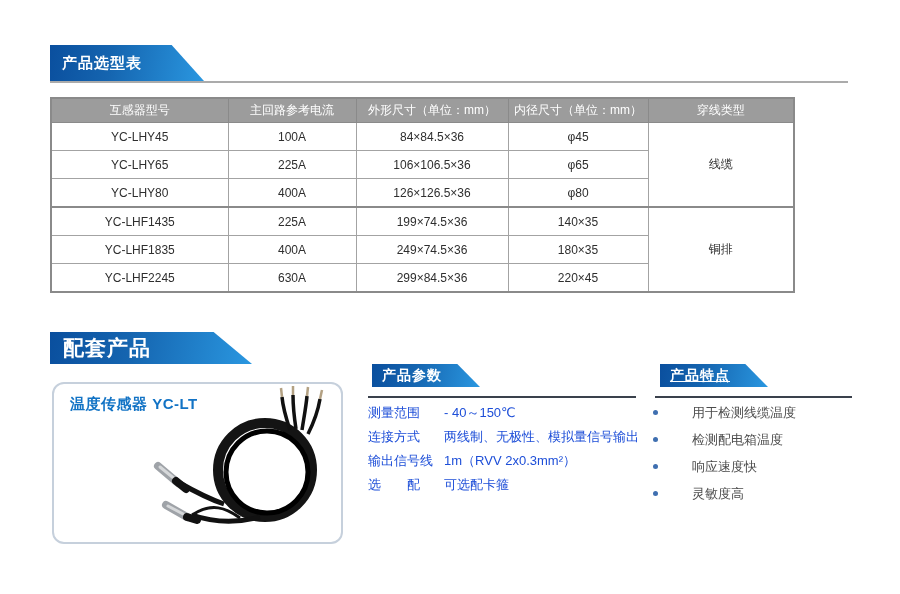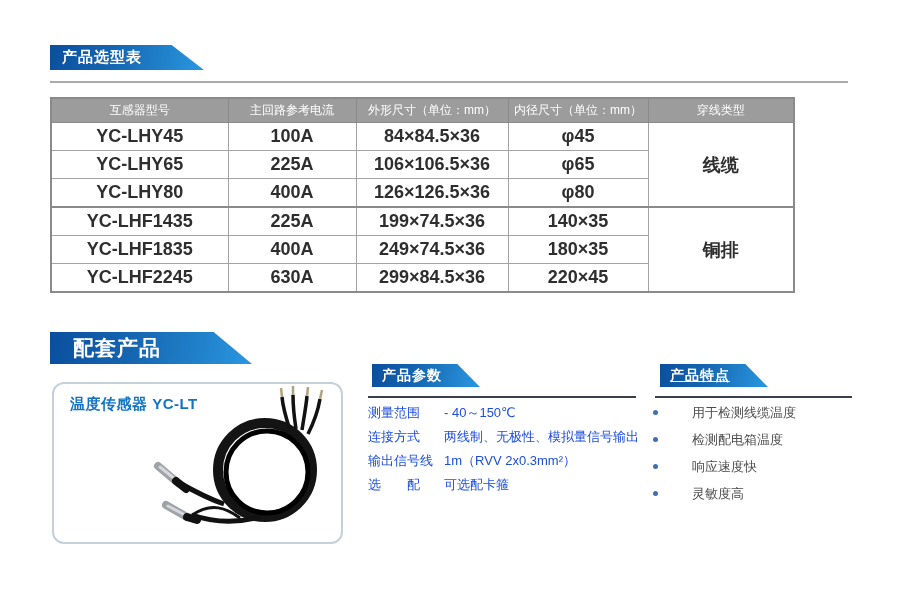--- a/index.html
+++ b/index.html
@@ -12,7 +12,7 @@
           clip-path:polygon(0 0,79% 0,100% 100%,0 100%);box-sizing:border-box;}
   .banner-lg{left:50px;top:332px;width:202px;height:32px;font-size:21px;padding-left:23px;letter-spacing:1px;
              clip-path:polygon(0 0,81% 0,100% 100%,0 100%);}
-  .banner-top{left:50px;top:45px;width:154px;height:25px;font-size:15px;padding-left:12px;letter-spacing:1px;}
+  .banner-top{left:50px;top:45px;width:154px;height:36px;font-size:15px;padding-left:12px;letter-spacing:1px;}
   .banner-sm{width:108px;height:23px;font-size:14px;padding-left:10px;letter-spacing:1px;}
 
   .rule-gray{position:absolute;left:50px;top:81px;width:798px;height:2px;background:#ababab;}

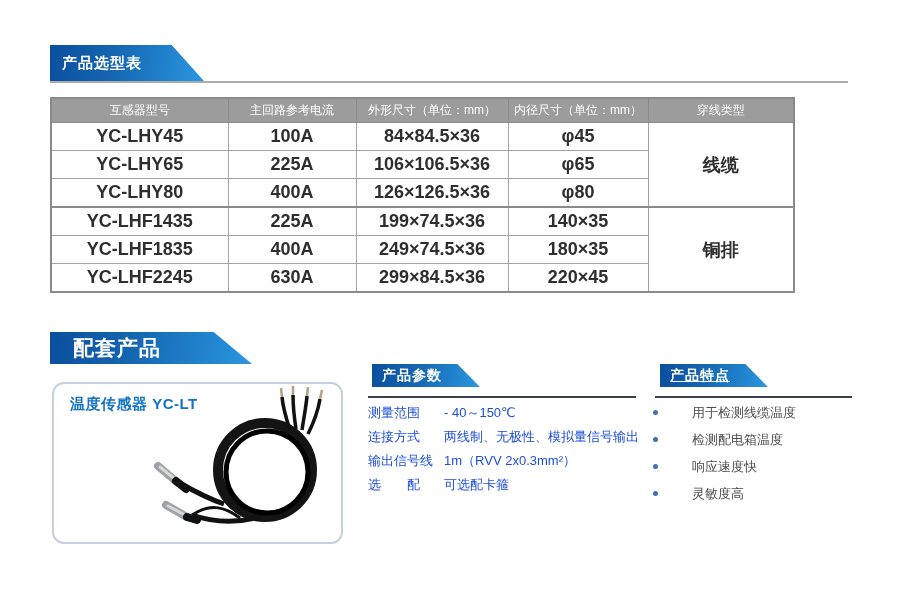--- a/index.html
+++ b/index.html
@@ -23,8 +23,8 @@
              border:2px solid #8a8a8a;background:#fff;}
   .sel-table th{background:#9c9c9c;color:#fff;font-weight:normal;font-size:12px;height:23px;
                 border:1px solid #8a8a8a;padding:0;text-align:center;}
-  .sel-table td{border:1px solid #a3a3a3;font-size:18px;color:#2e2e2e;height:27px;
-                text-align:center;padding:0;font-weight:bold;}
+  .sel-table td{border:1px solid #a3a3a3;font-size:12px;color:#2e2e2e;height:27px;
+                text-align:center;padding:0;}
   .sel-table tr.group-start td{border-top:2px solid #8a8a8a;}
 
   

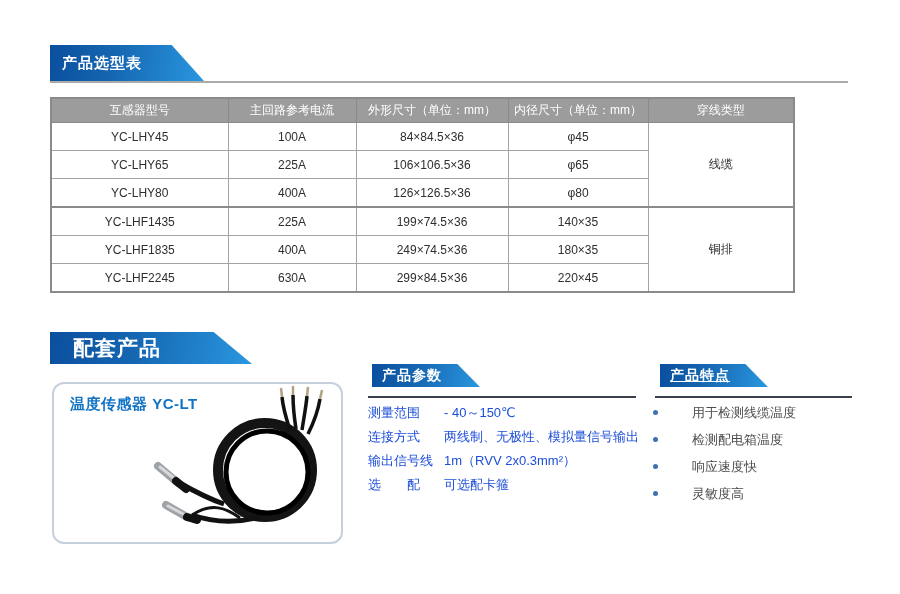--- a/index.html
+++ b/index.html
@@ -10,7 +10,7 @@
   .banner{position:absolute;display:flex;align-items:center;color:#fff;font-weight:bold;
           background:linear-gradient(100deg,#0a4f9e 0%,#1565b0 40%,#2a97e0 100%);
           clip-path:polygon(0 0,79% 0,100% 100%,0 100%);box-sizing:border-box;}
-  .banner-lg{left:50px;top:332px;width:202px;height:32px;font-size:21px;padding-left:23px;letter-spacing:1px;
+  .banner-lg{left:50px;top:332px;width:202px;height:32px;font-size:21px;padding-left:13px;letter-spacing:1px;
              clip-path:polygon(0 0,81% 0,100% 100%,0 100%);}
   .banner-top{left:50px;top:45px;width:154px;height:36px;font-size:15px;padding-left:12px;letter-spacing:1px;}
   .banner-sm{width:108px;height:23px;font-size:14px;padding-left:10px;letter-spacing:1px;}

